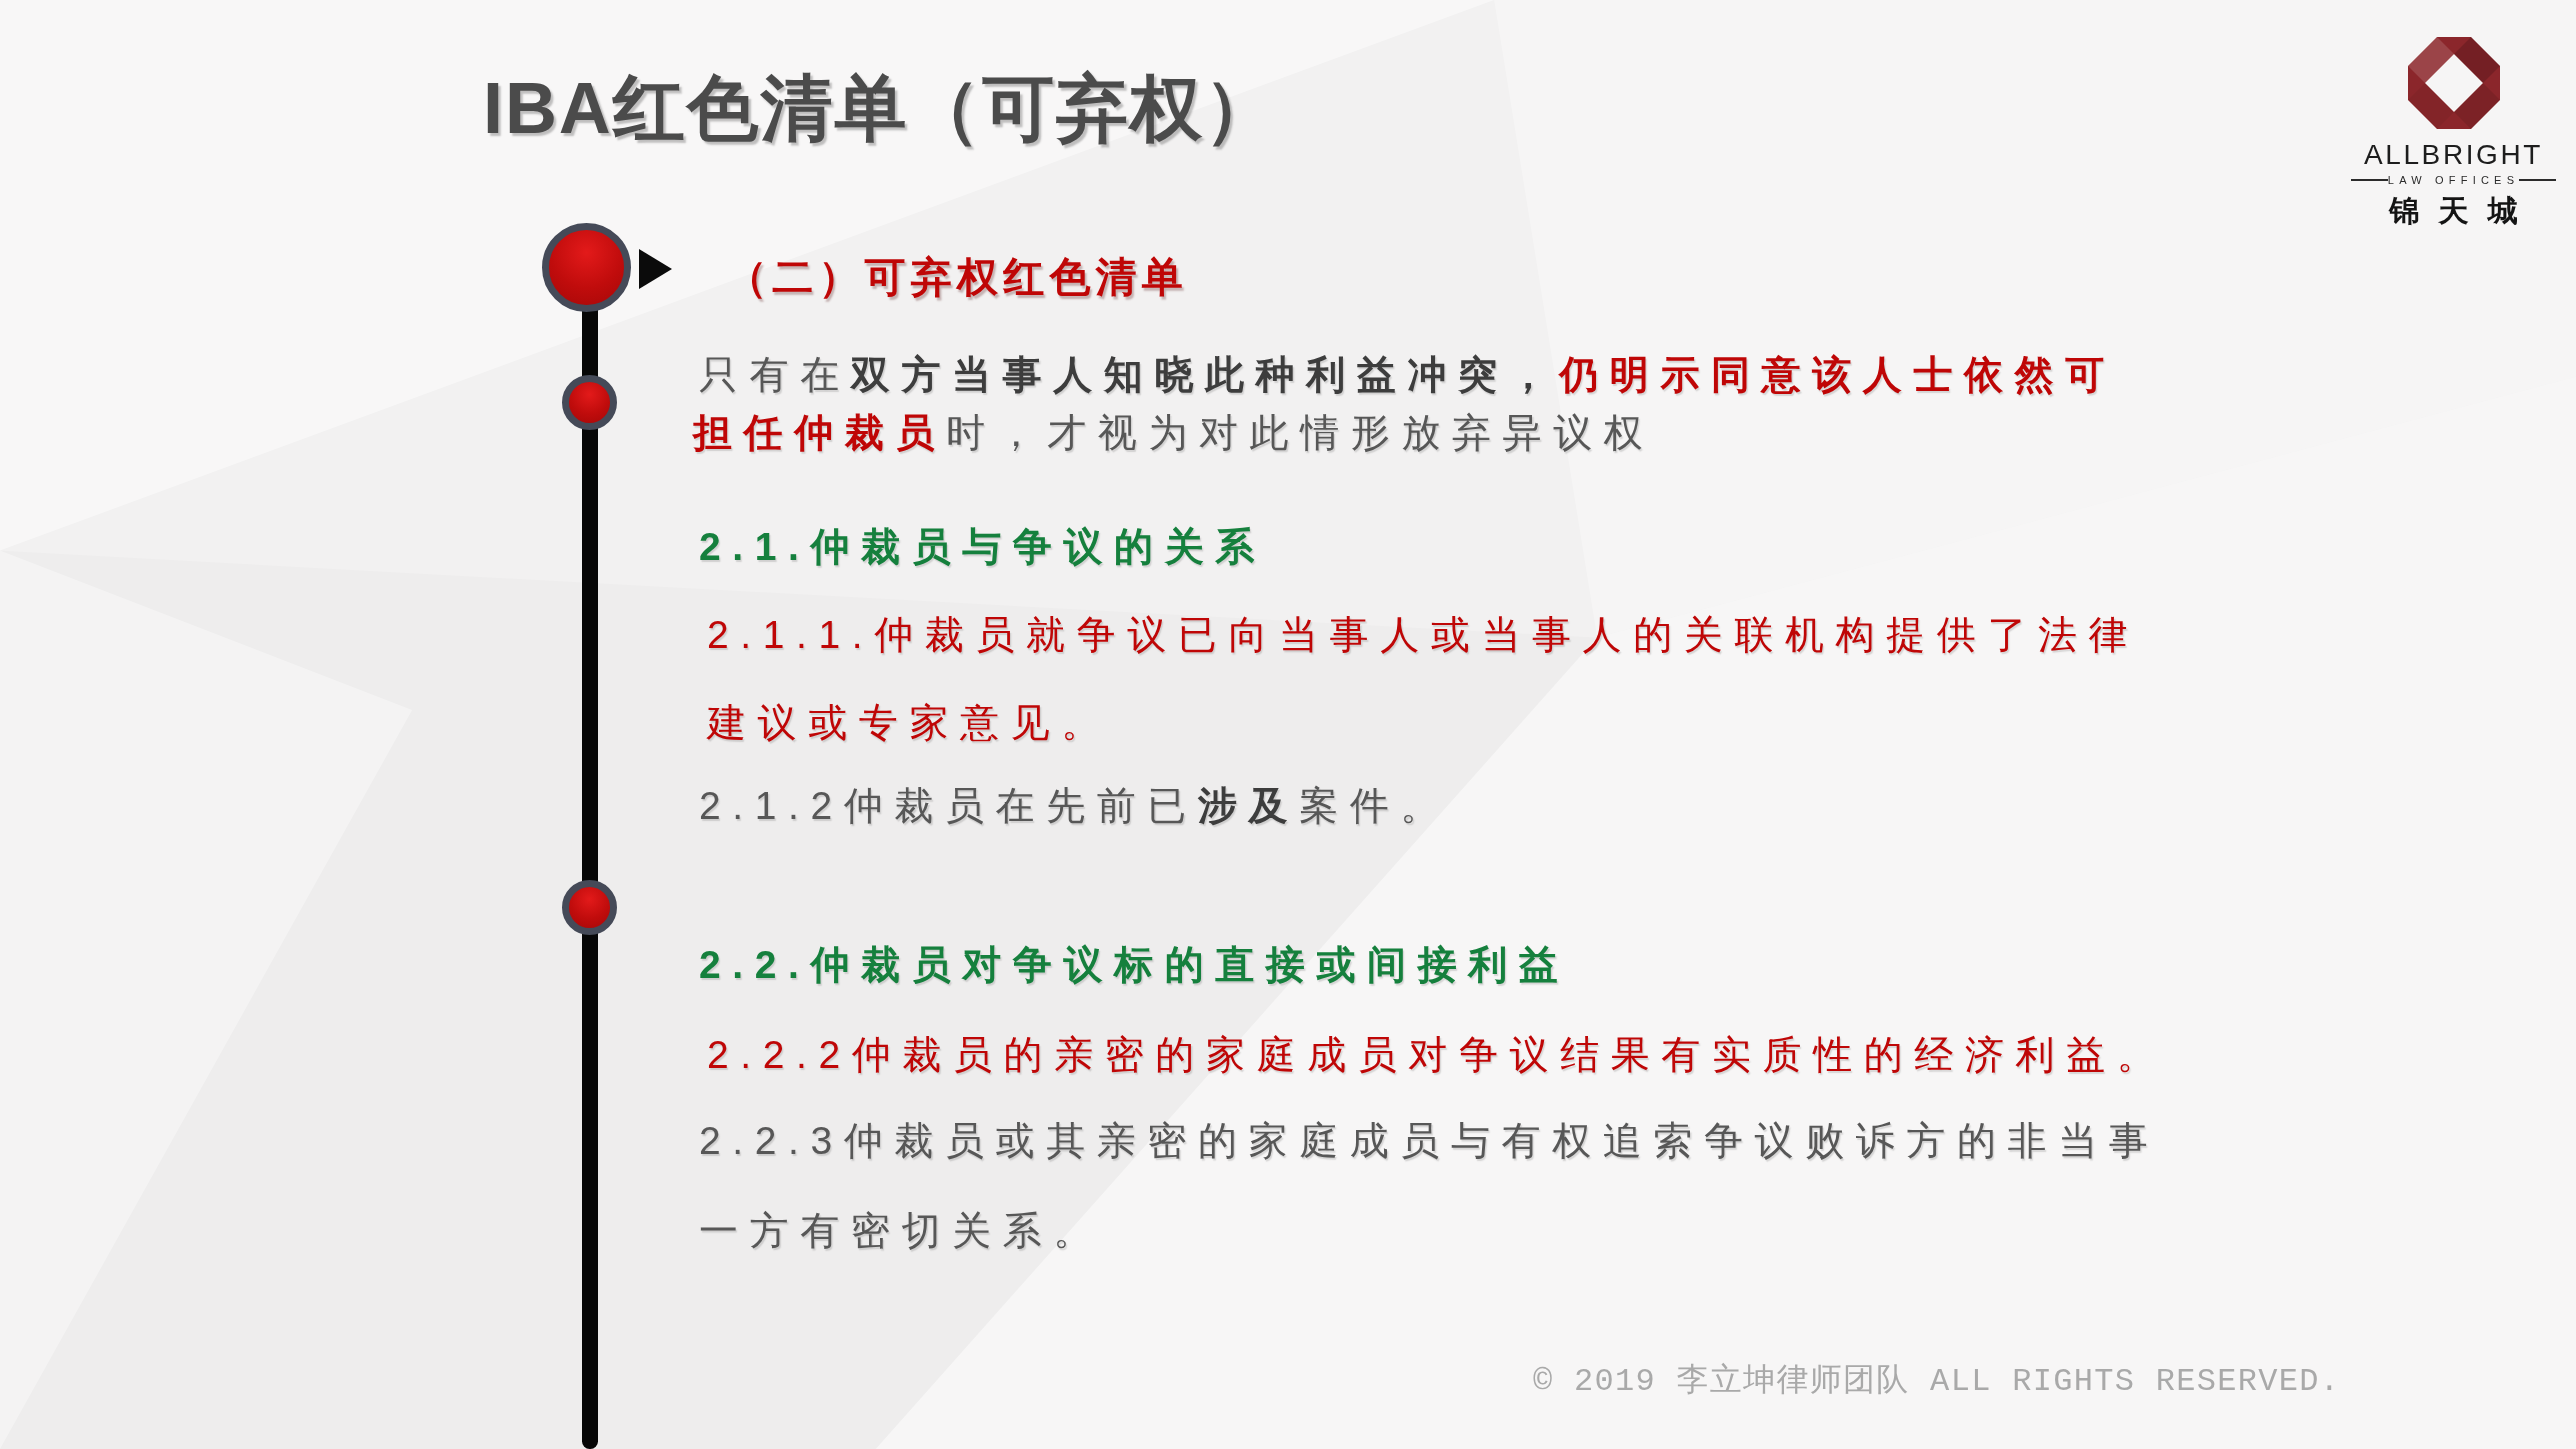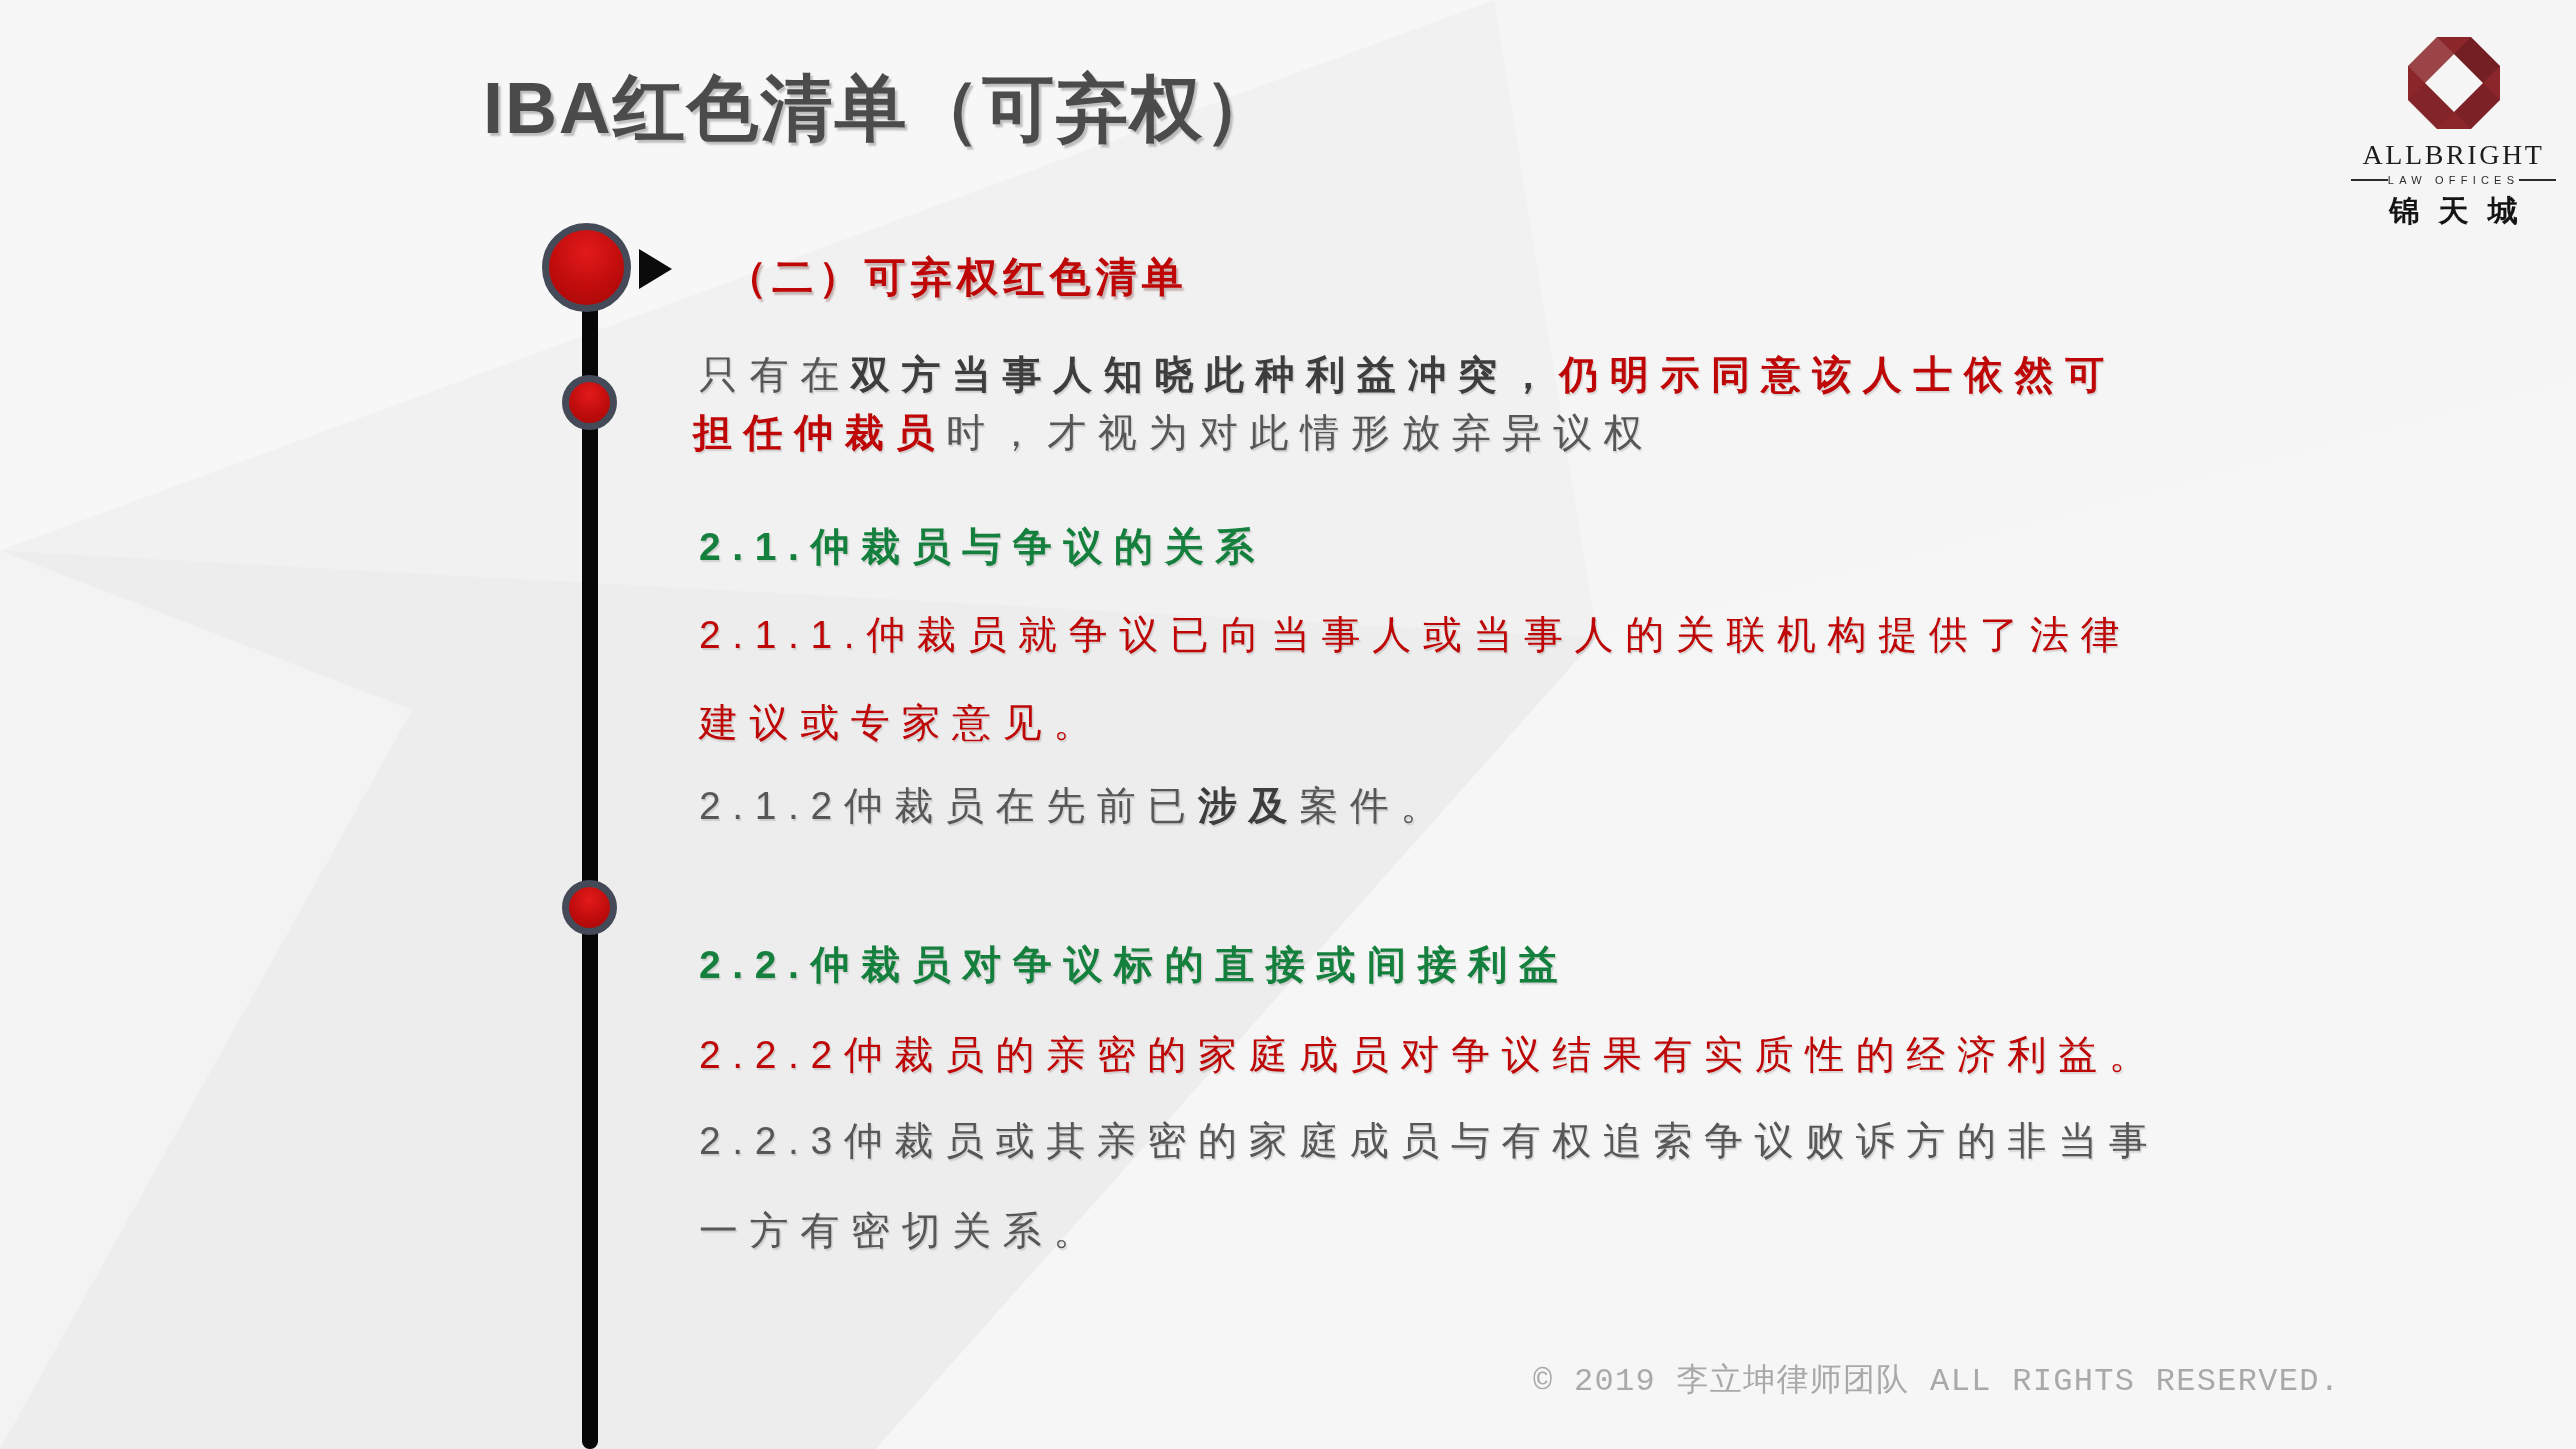--- a/index.html
+++ b/index.html
@@ -61,7 +61,7 @@
 
   
   .logo{left:2331px;top:33px;width:245px;display:flex;flex-direction:column;align-items:center;z-index:3;}
-  .logo-name{margin-top:6.4px;font-size:28px;color:#1d1d1d;letter-spacing:2.6px;font-weight:normal;white-space:nowrap;font-family:Liberation Serif, serif;}
+  .logo-name{margin-top:6.4px;font-size:28px;color:#1d1d1d;letter-spacing:2.6px;font-weight:normal;white-space:nowrap;}
   .logo-subrow{margin-top:2.6px;display:flex;align-items:center;gap:0;}
   .logo-rule{width:37px;height:1.3px;background:#2b2b2b;}
   .logo-sub{font-size:11px;color:#2b2b2b;letter-spacing:5.2px;white-space:nowrap;}

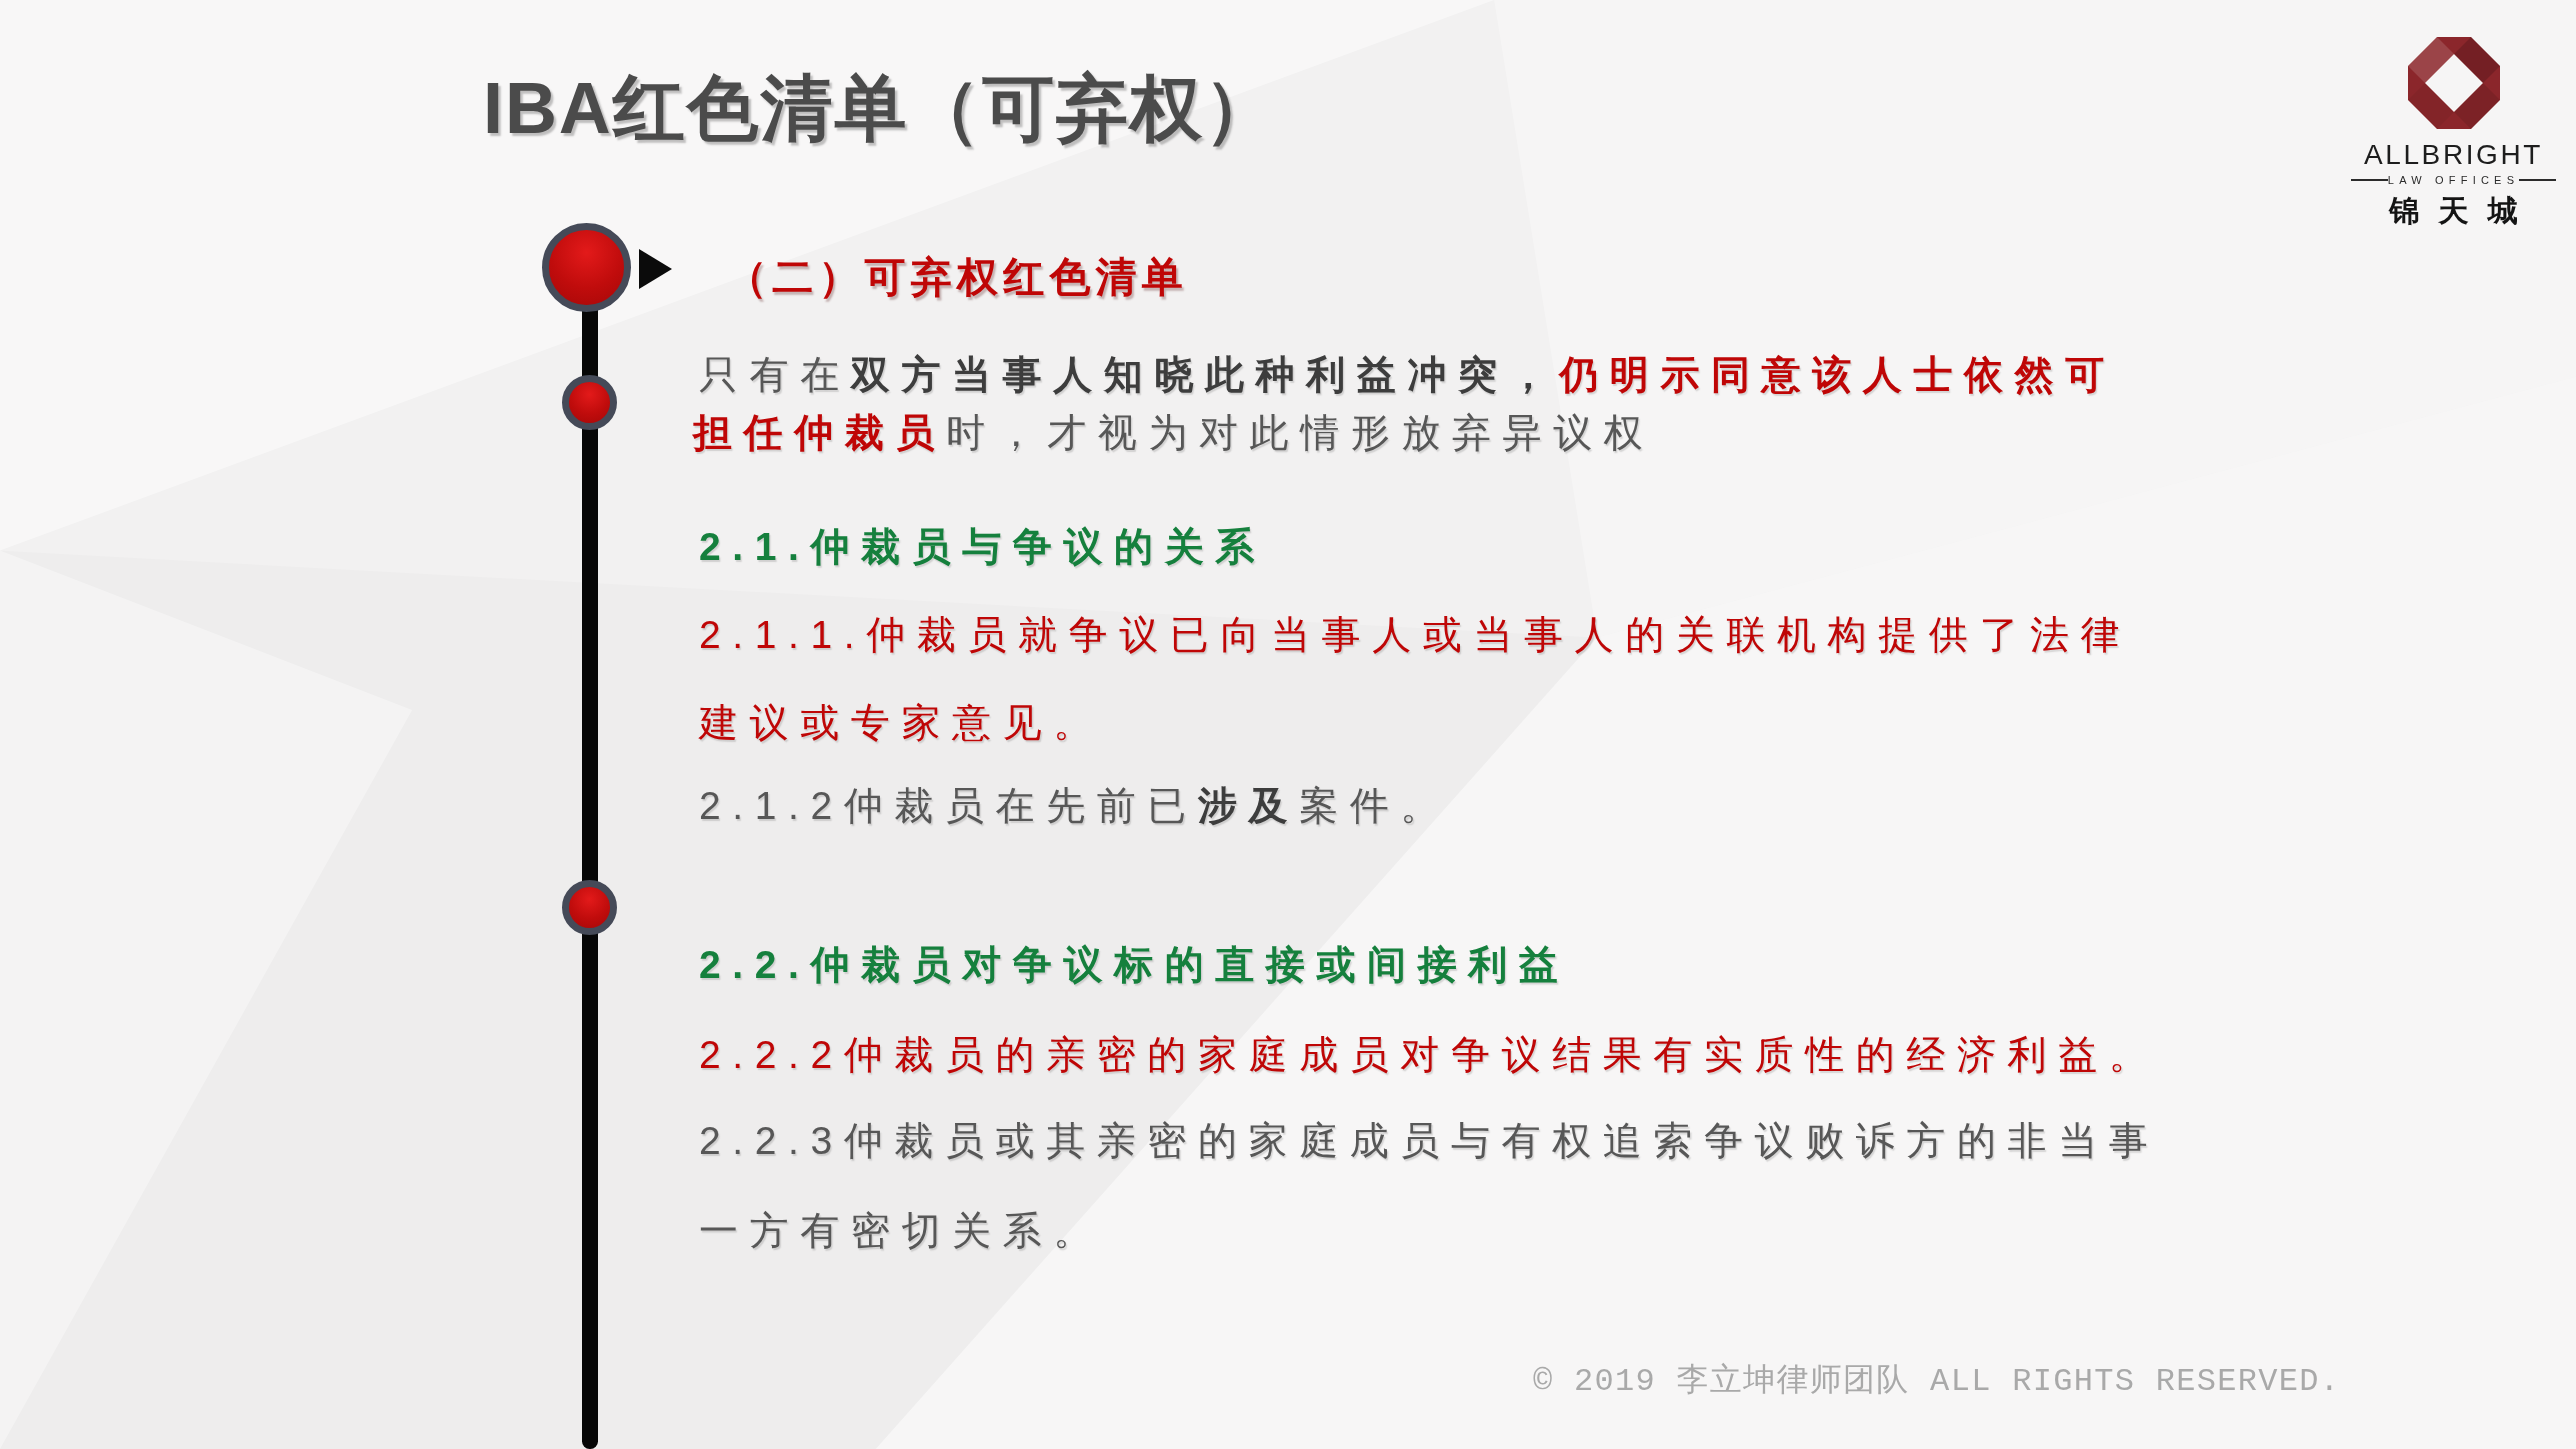--- a/index.html
+++ b/index.html
@@ -51,7 +51,7 @@
   .run-gray{color:#575757;font-weight:normal;}
   .run-bold{color:#3d3d3d;font-weight:bold;}
   .run-red{color:#bf0606;font-weight:bold;}
-  .red-line{color:#bf0606;}
+  .red-line{color:#bf0606;margin-left:8px;}
   .bold-line{color:#15803d;font-weight:bold;}
 
   .footer{

